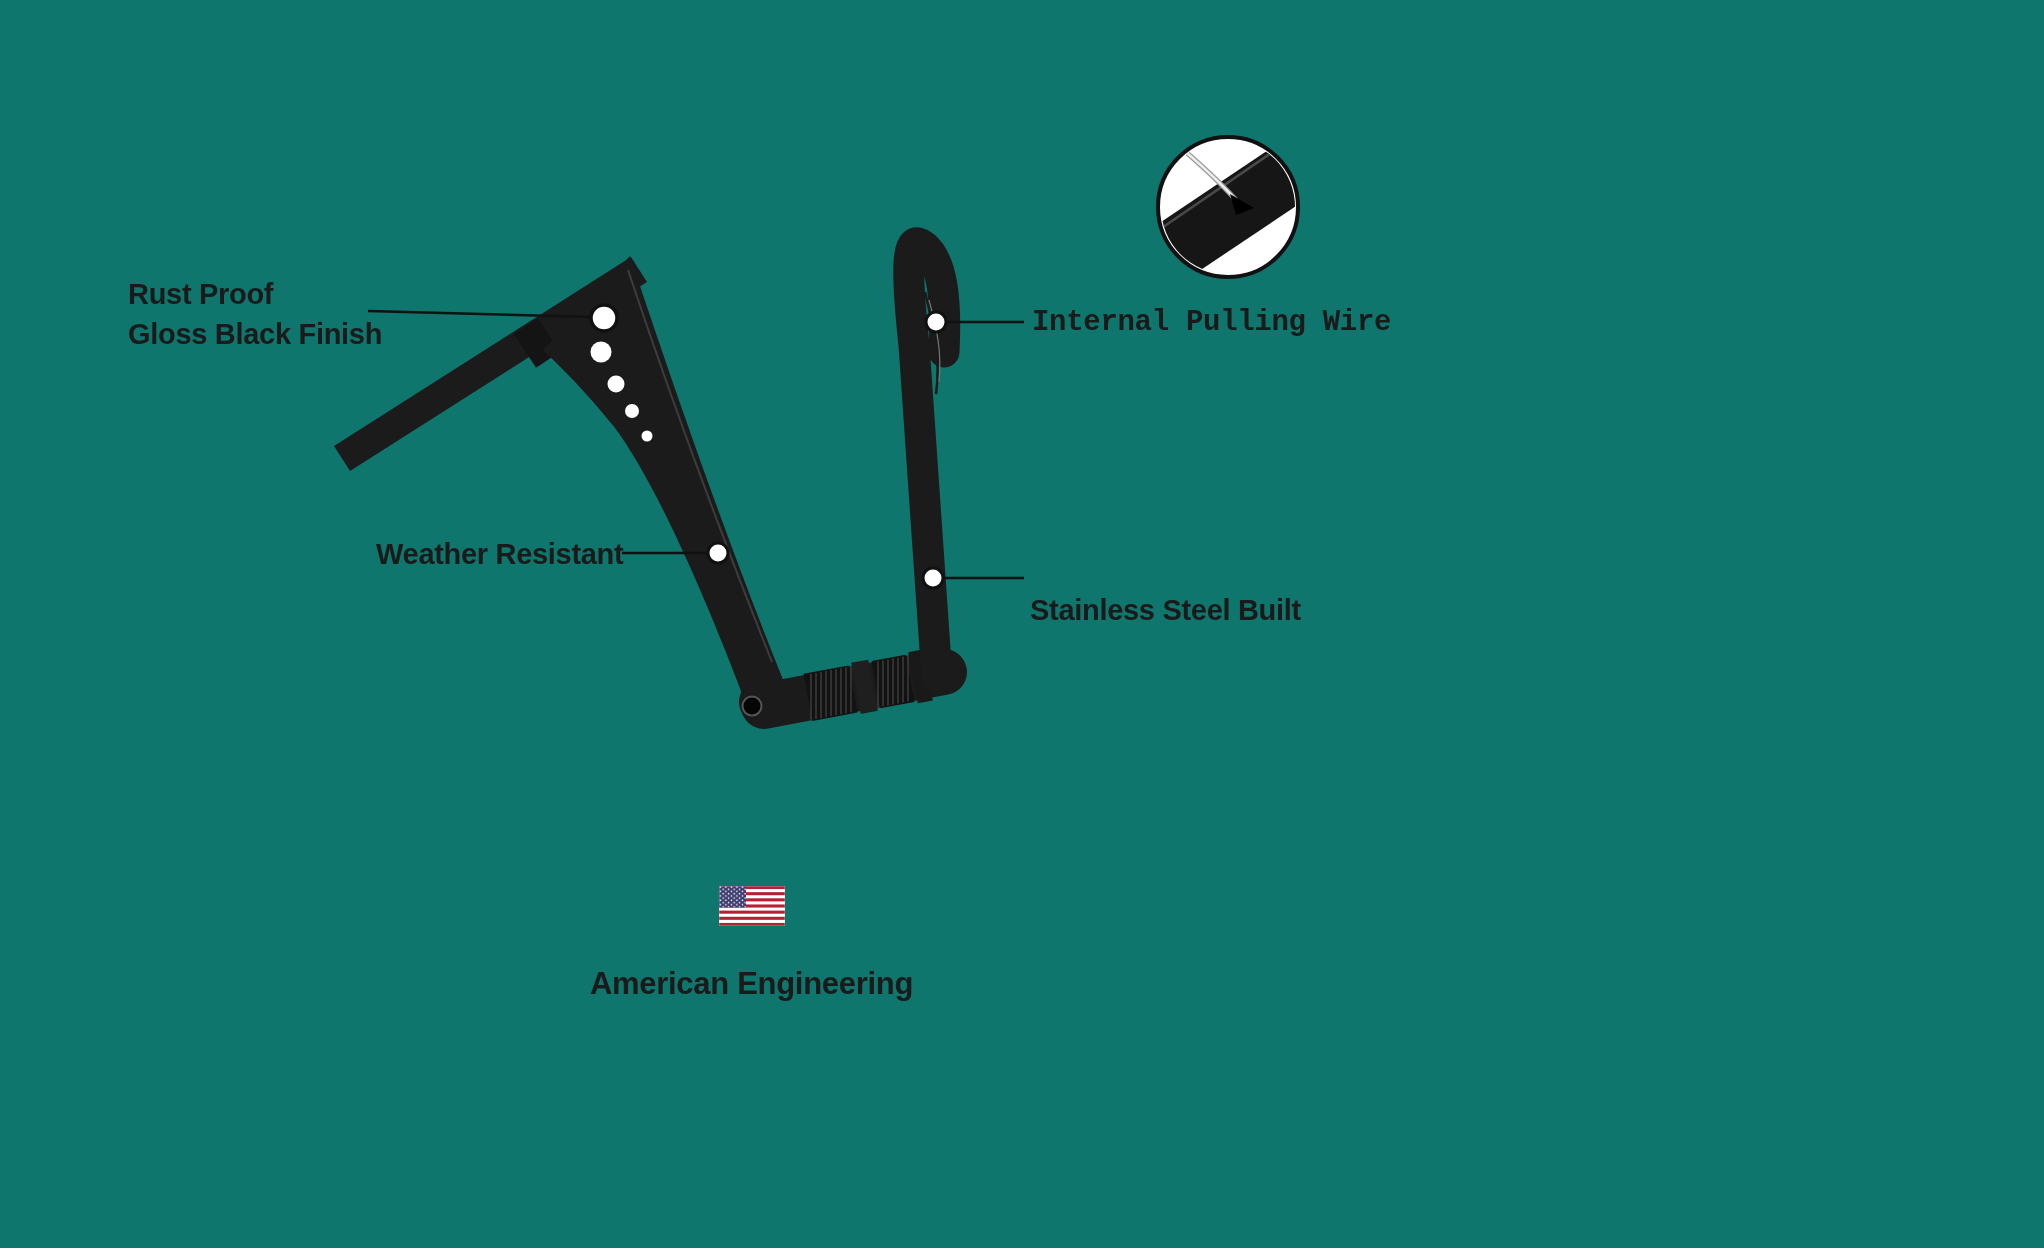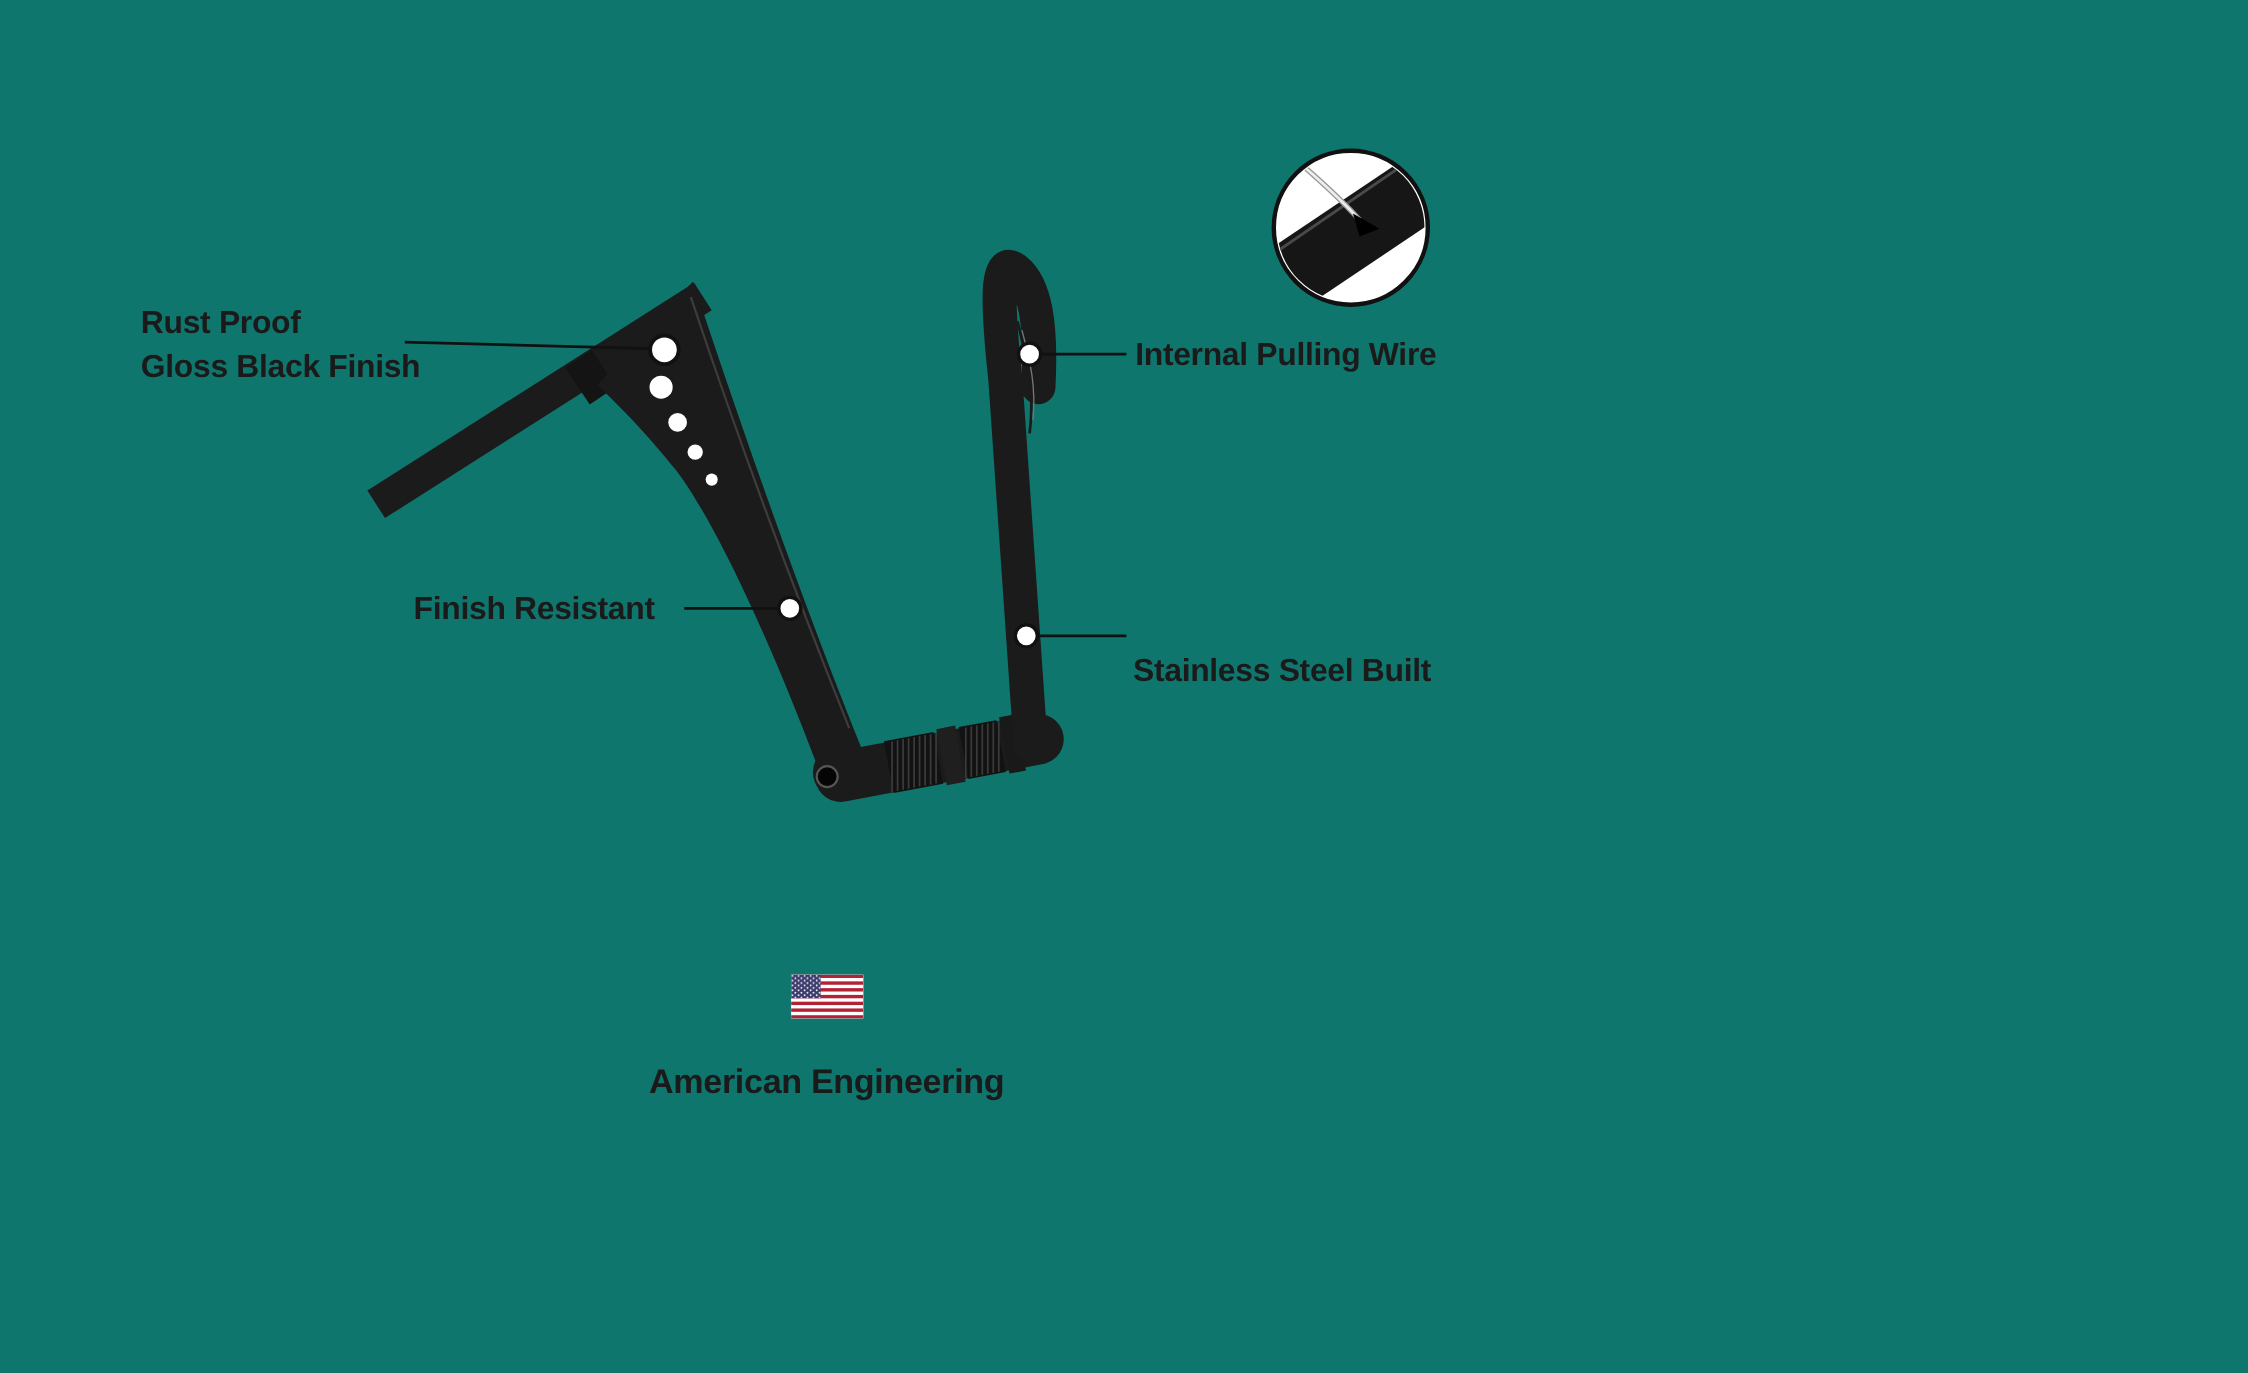--- a/index.html
+++ b/index.html
@@ -23,7 +23,7 @@
   }
   .label-rust{left:128px;top:274px;}
   .label-weather{left:376px;top:534px;}
-  .label-wire{left:1032px;top:303px;}
+  .label-wire{left:1032px;top:303px;font-family:Liberation Mono, monospace;}
   .label-steel{left:1030px;top:559px;margin-top:31px;}
   .footer{
     position:absolute;left:590px;top:886px;

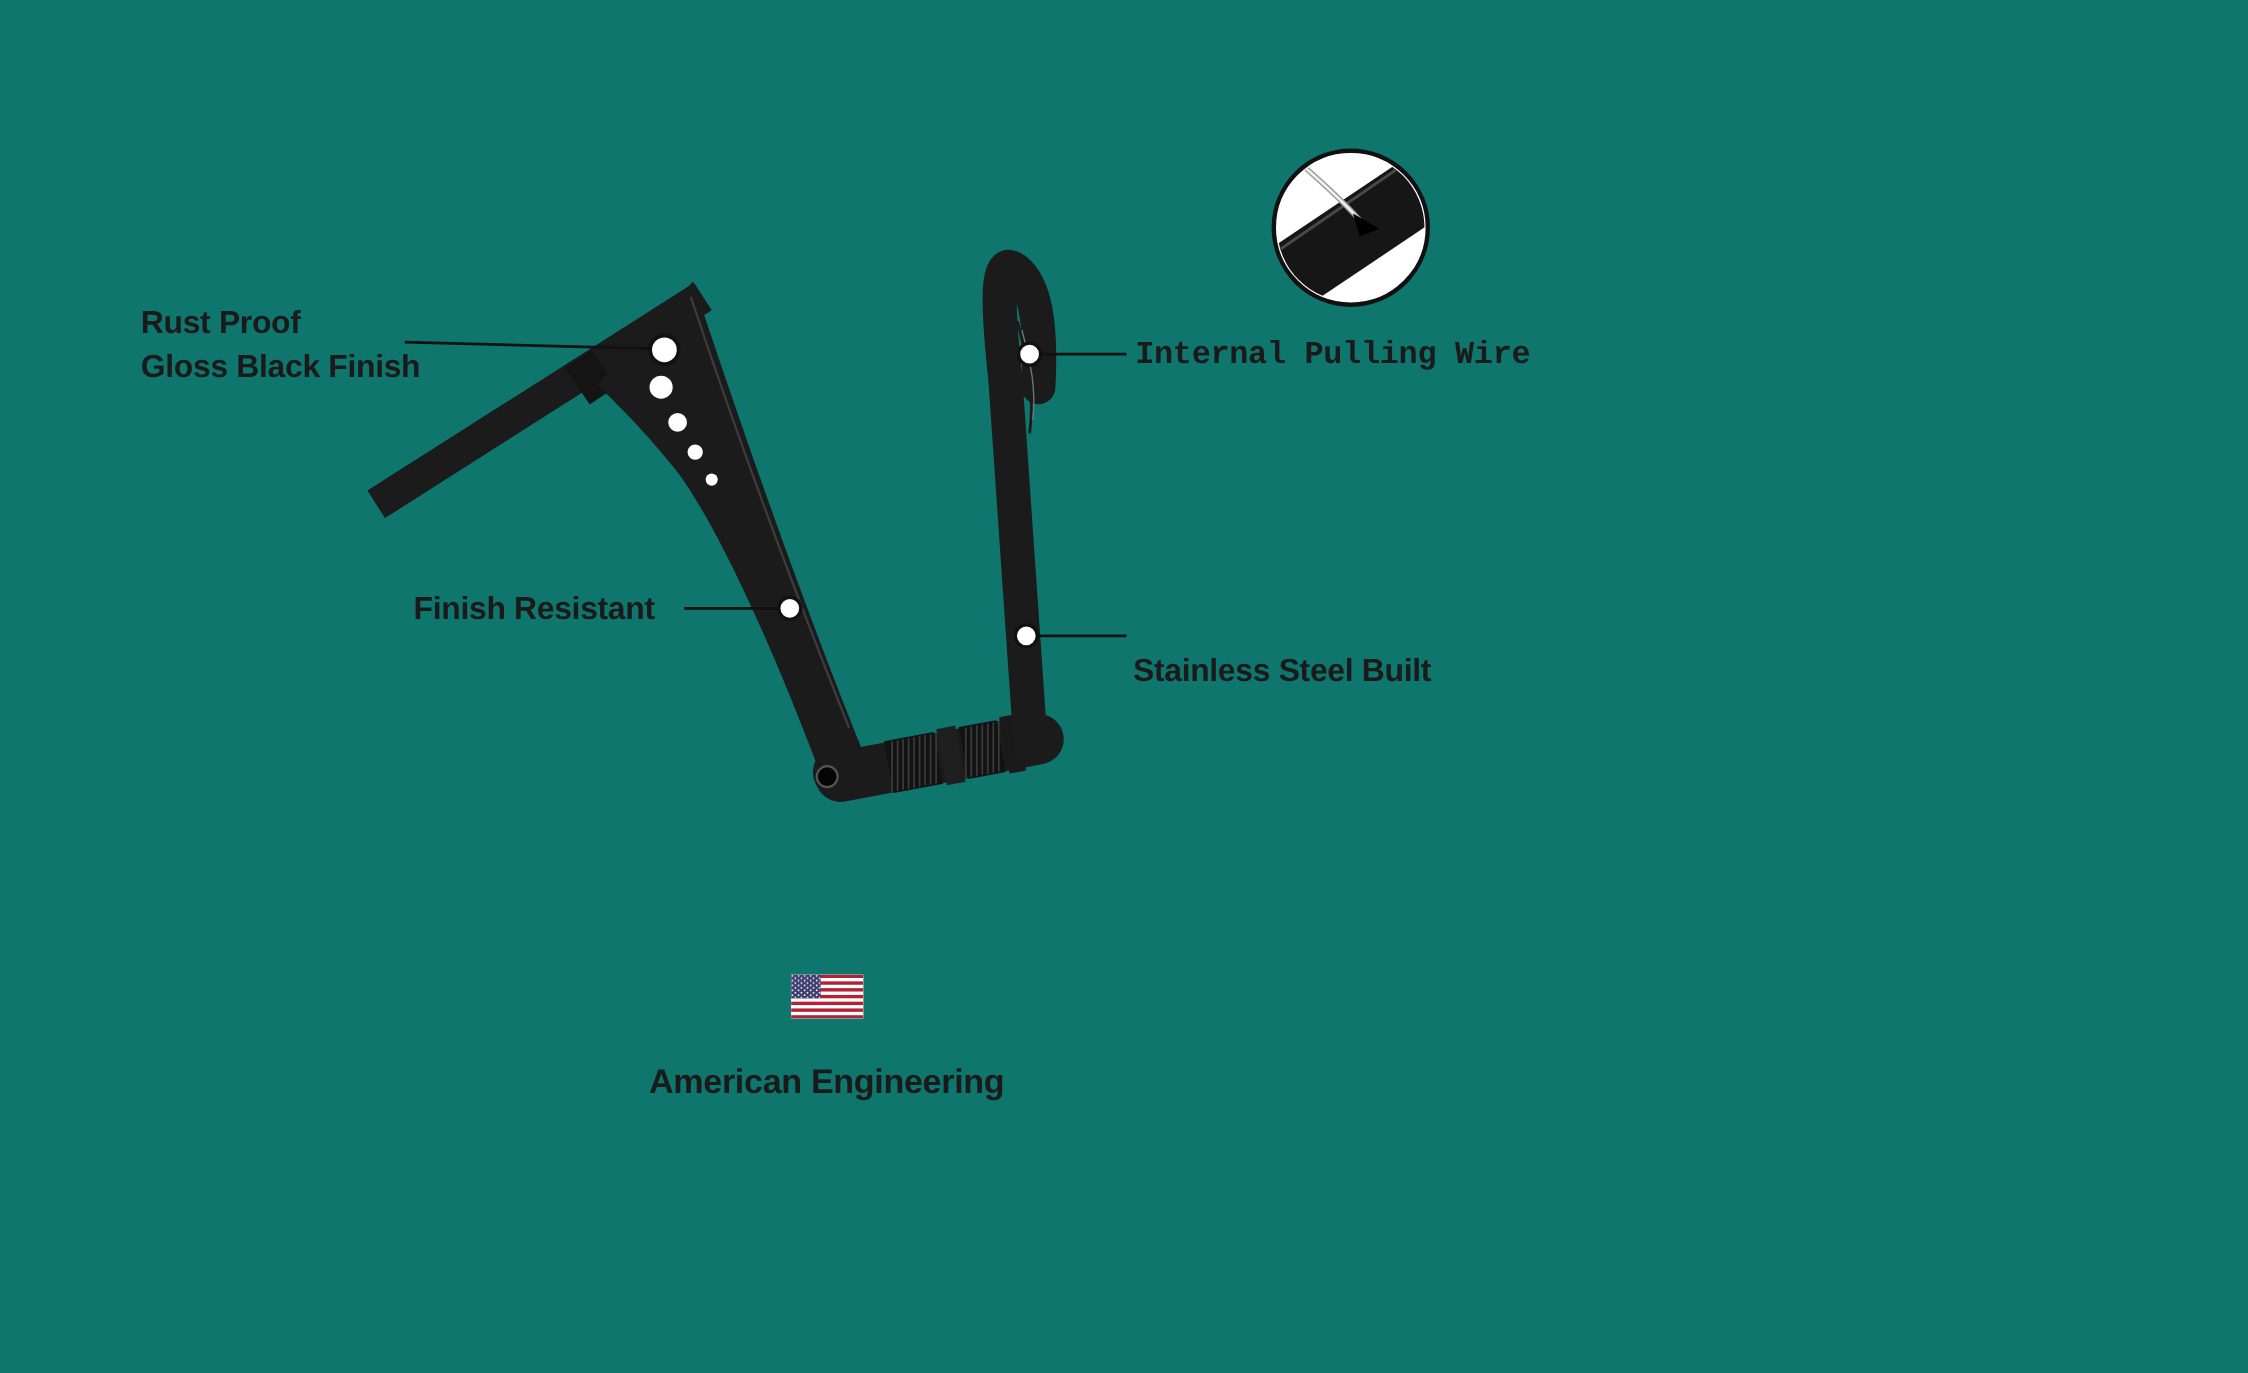--- a/index.html
+++ b/index.html
@@ -145,7 +145,7 @@
 
   <div class="label label-rust">Rust Proof
 Gloss Black Finish</div>
-  <div class="label label-weather">Finish Resistant</div>
+  <div class="label label-weather">Weather Resistant</div>
   <div class="label label-wire">Internal Pulling Wire</div>
   <div class="label label-steel">Stainless Steel Built</div>
 

